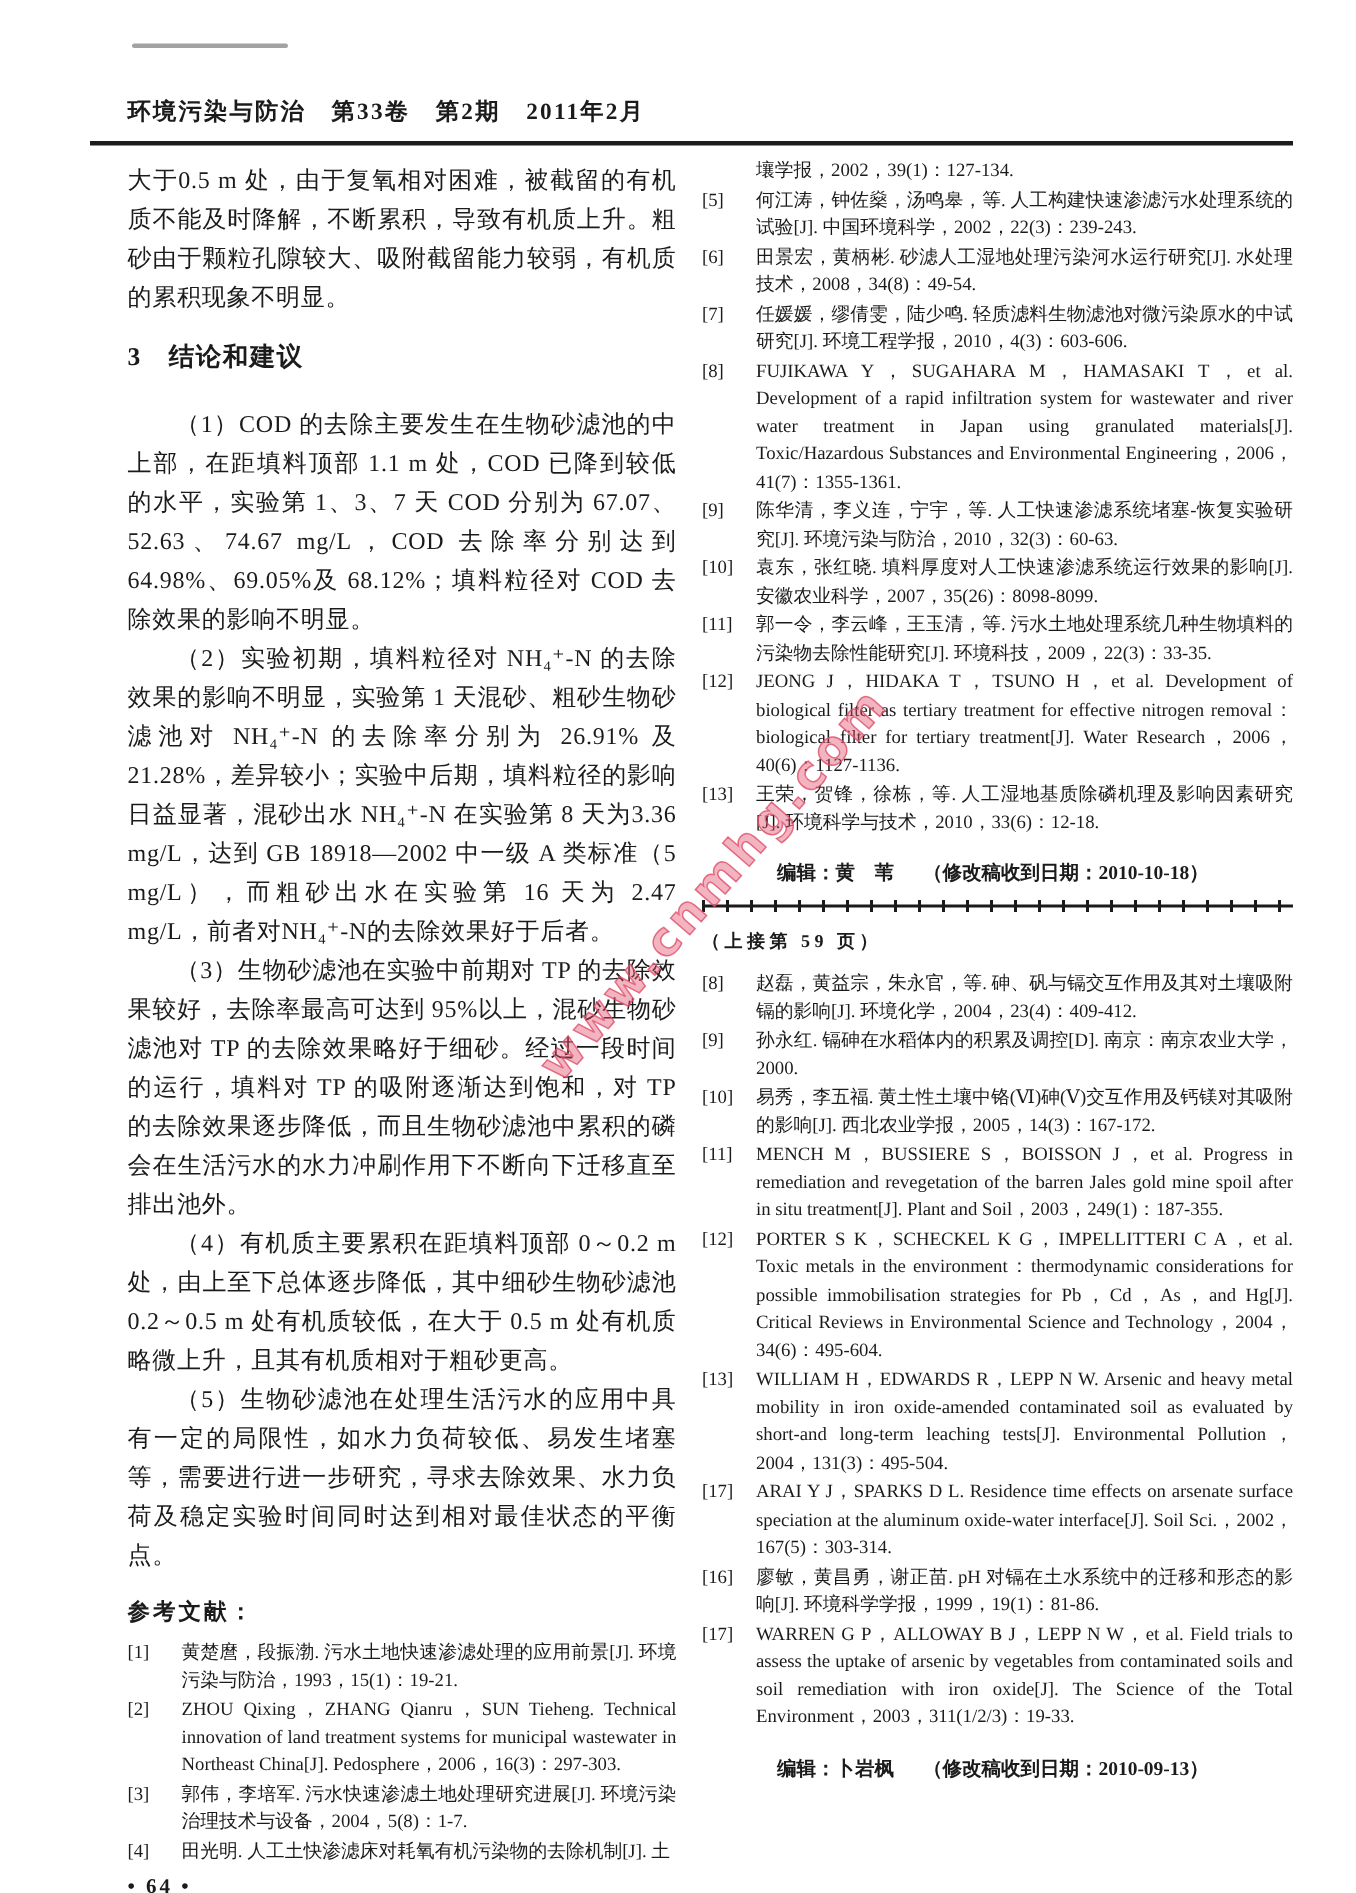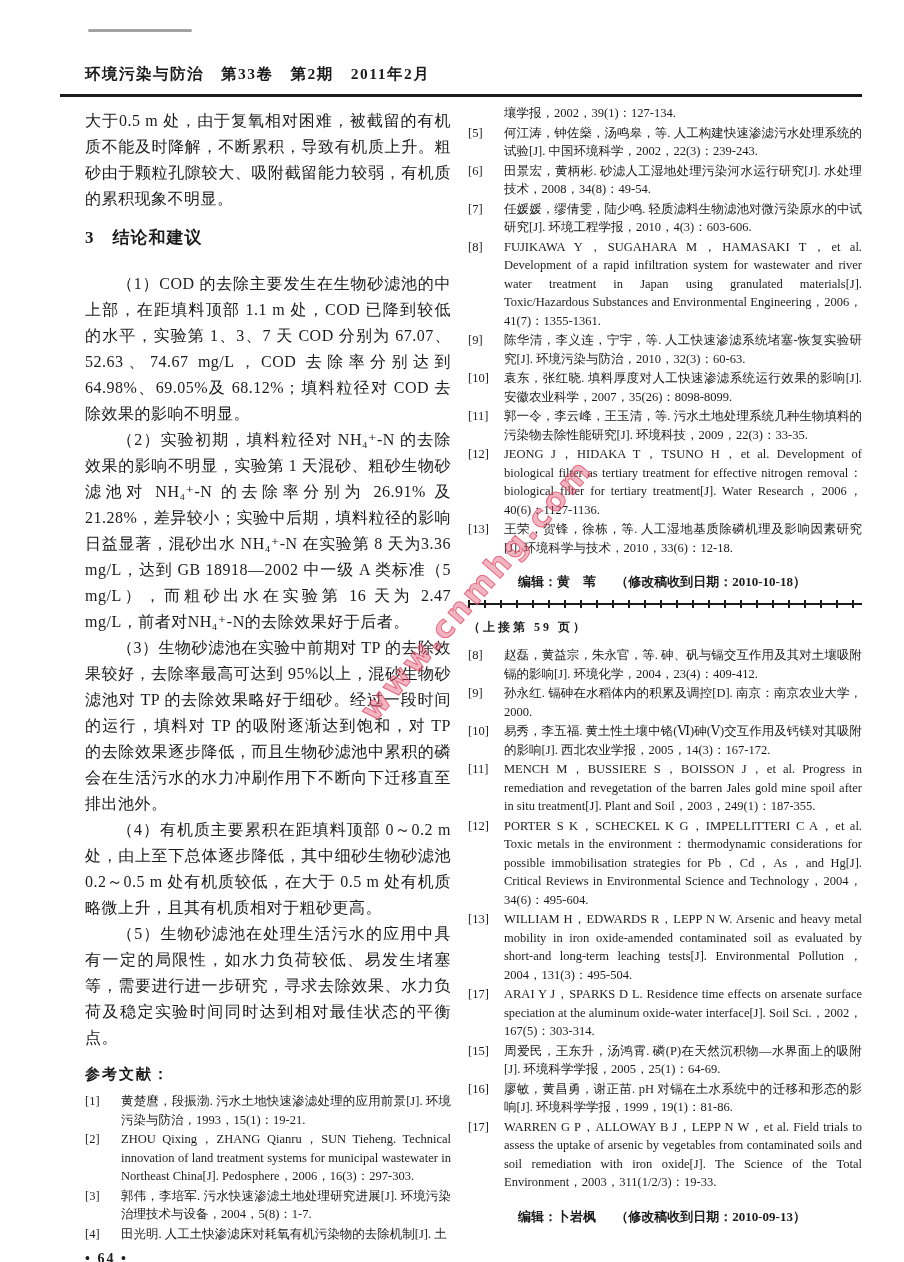--- a/index.html
+++ b/index.html
@@ -206,10 +206,6 @@
       <span class="ref-text">ARAI Y J，SPARKS D L. Residence time effects on arsenate surface speciation at the aluminum oxide-water interface[J]. Soil Sci.，2002，167(5)：303-314.</span>
     </div>
     <div class="ref">
-      <span class="ref-num">[15]</span>
-      <span class="ref-text">周爱民，王东升，汤鸿霄. 磷(P)在天然沉积物—水界面上的吸附[J]. 环境科学学报，2005，25(1)：64-69.</span>
-    </div>
-    <div class="ref">
       <span class="ref-num">[16]</span>
       <span class="ref-text">廖敏，黄昌勇，谢正苗. pH 对镉在土水系统中的迁移和形态的影响[J]. 环境科学学报，1999，19(1)：81-86.</span>
     </div>

